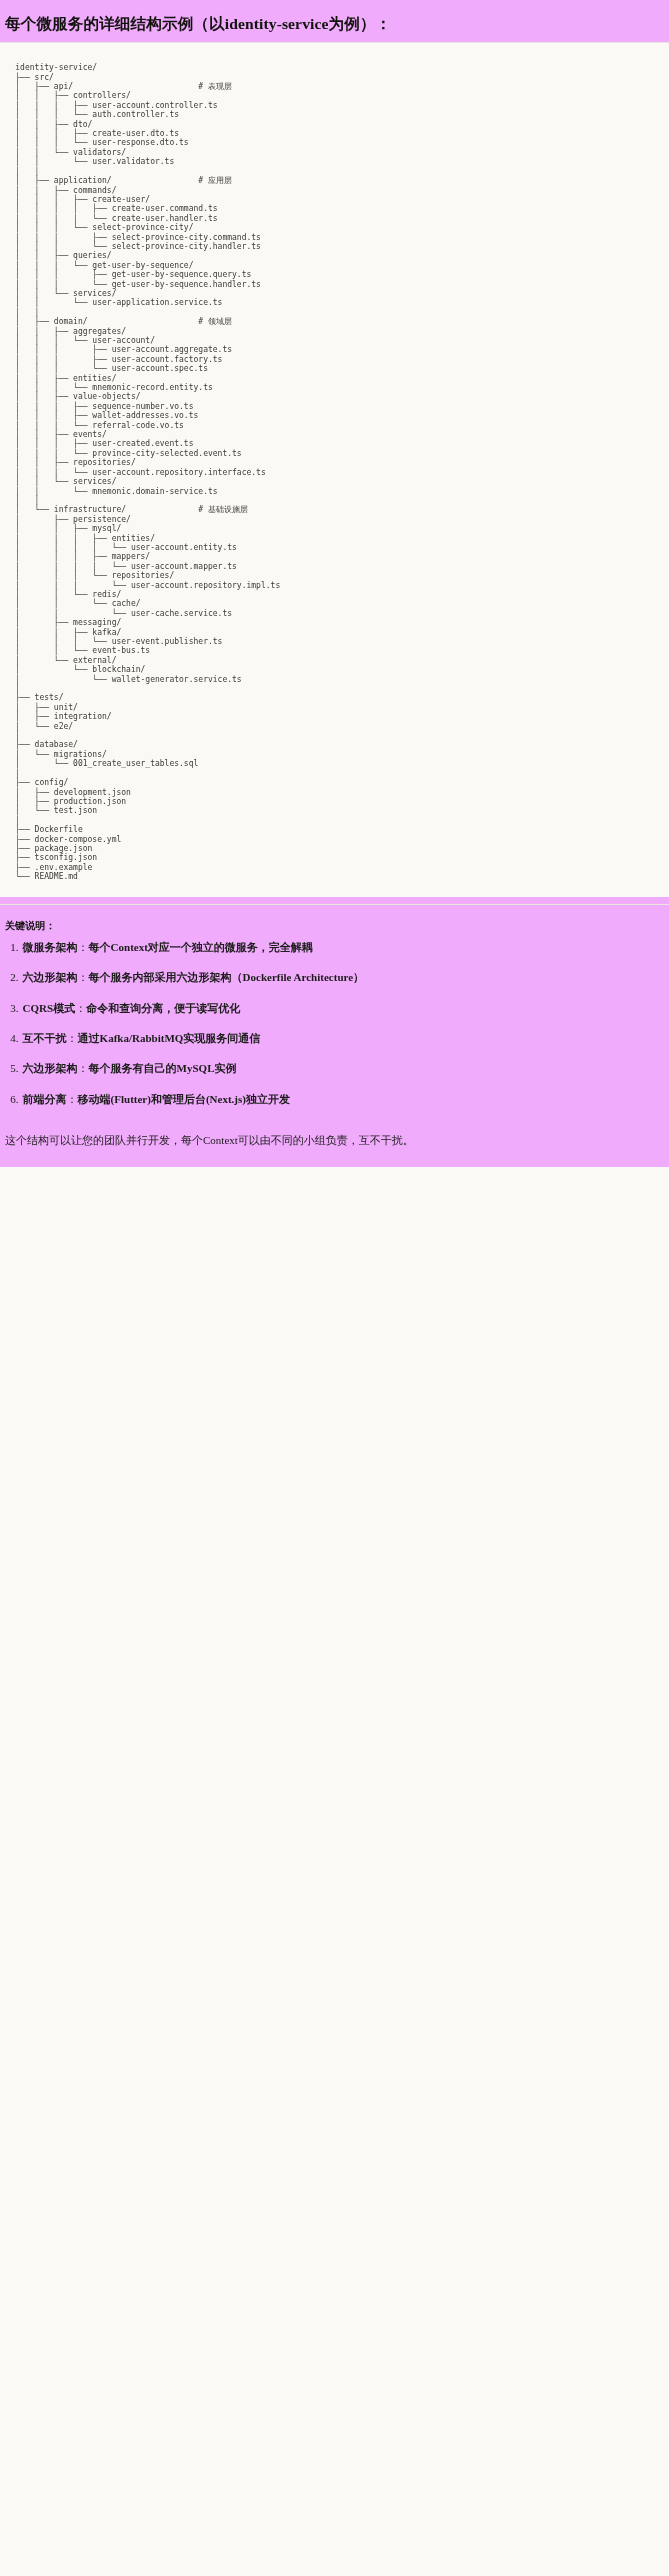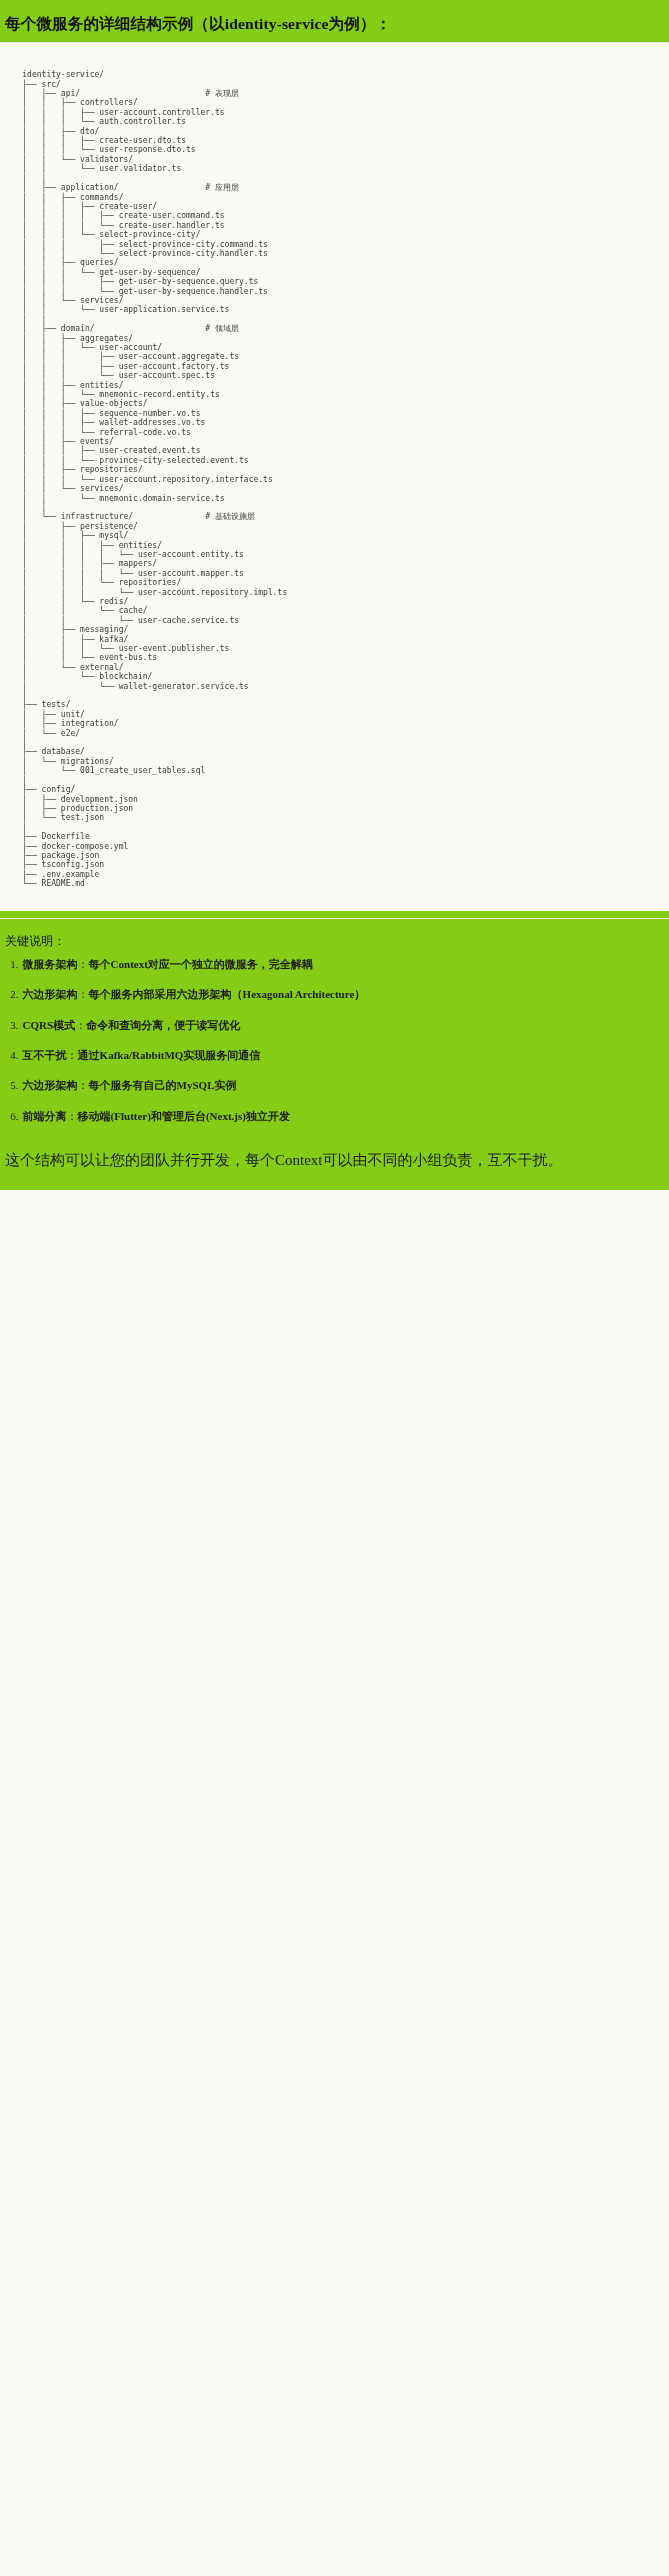--- a/index.html
+++ b/index.html
@@ -16,7 +16,7 @@
   .page {
     width: 669px;
     box-sizing: border-box;
-    background: #84cc16;
+    background: #f0abfc;
     position: relative;
   }
   

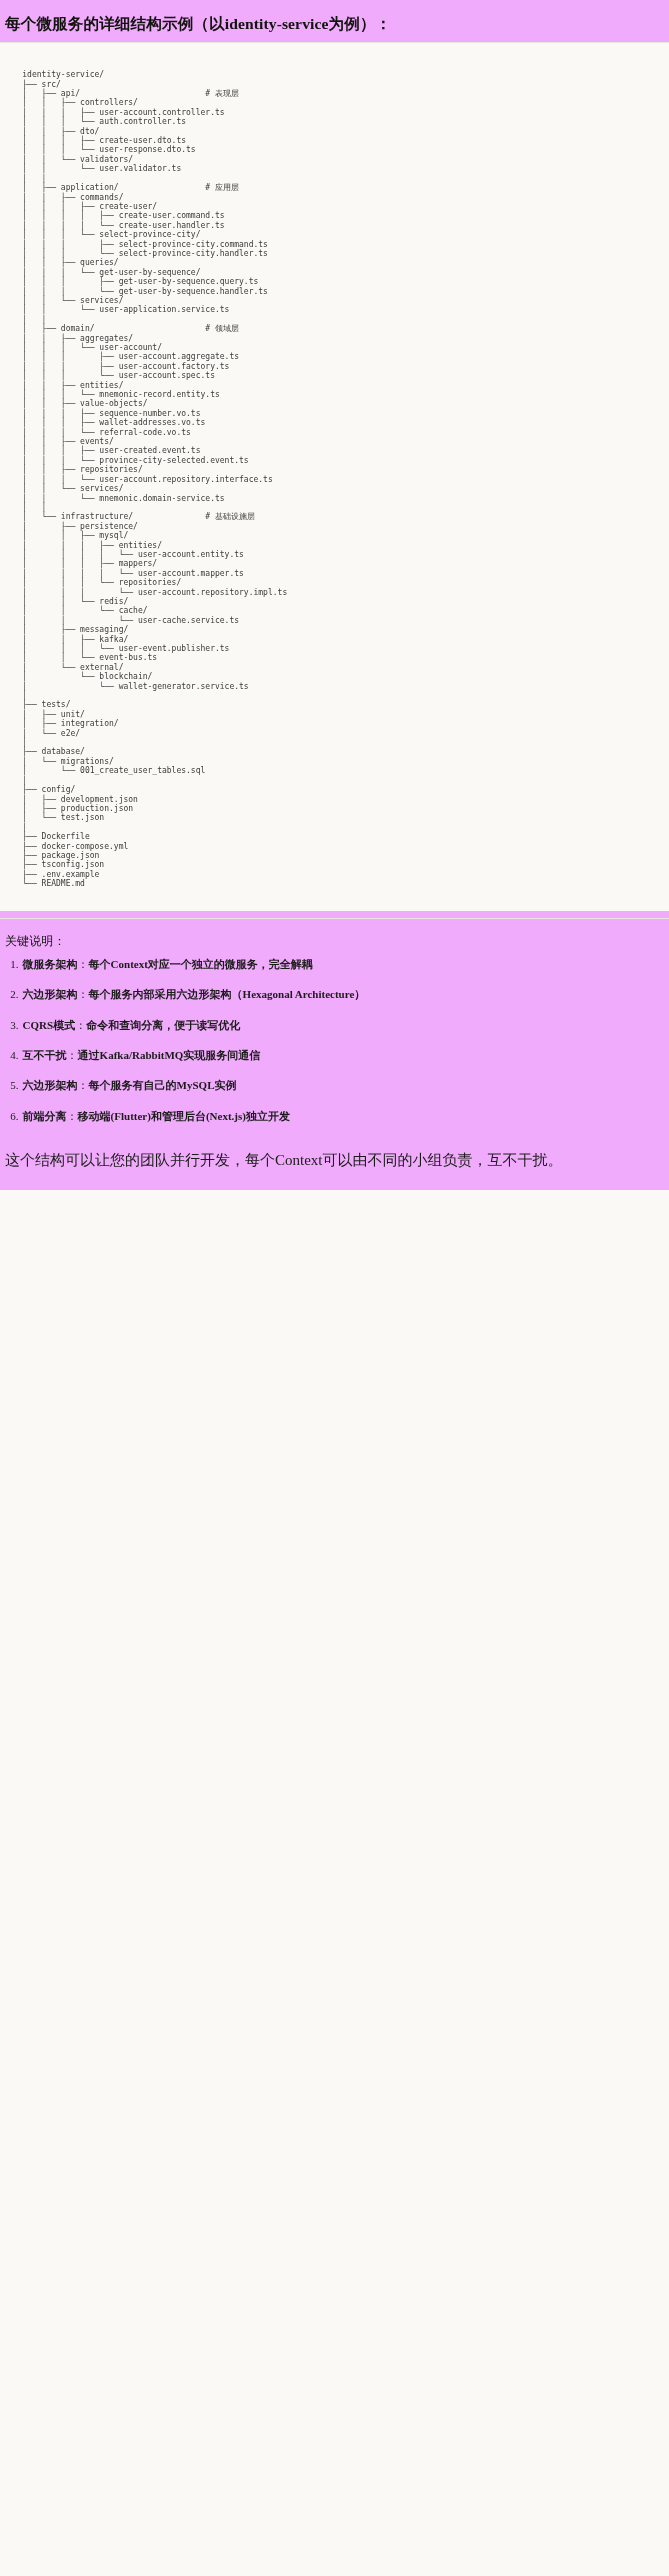--- a/index.html
+++ b/index.html
@@ -41,7 +41,7 @@
     background: #faf9f5;
   }
   pre.tree {
-    margin: 16px;
+    margin: 9px;
     padding: 0 6.3px 0 6.3px;
     font-family: "DejaVu Sans Mono", "Liberation Mono", monospace;
     font-size: 8px;

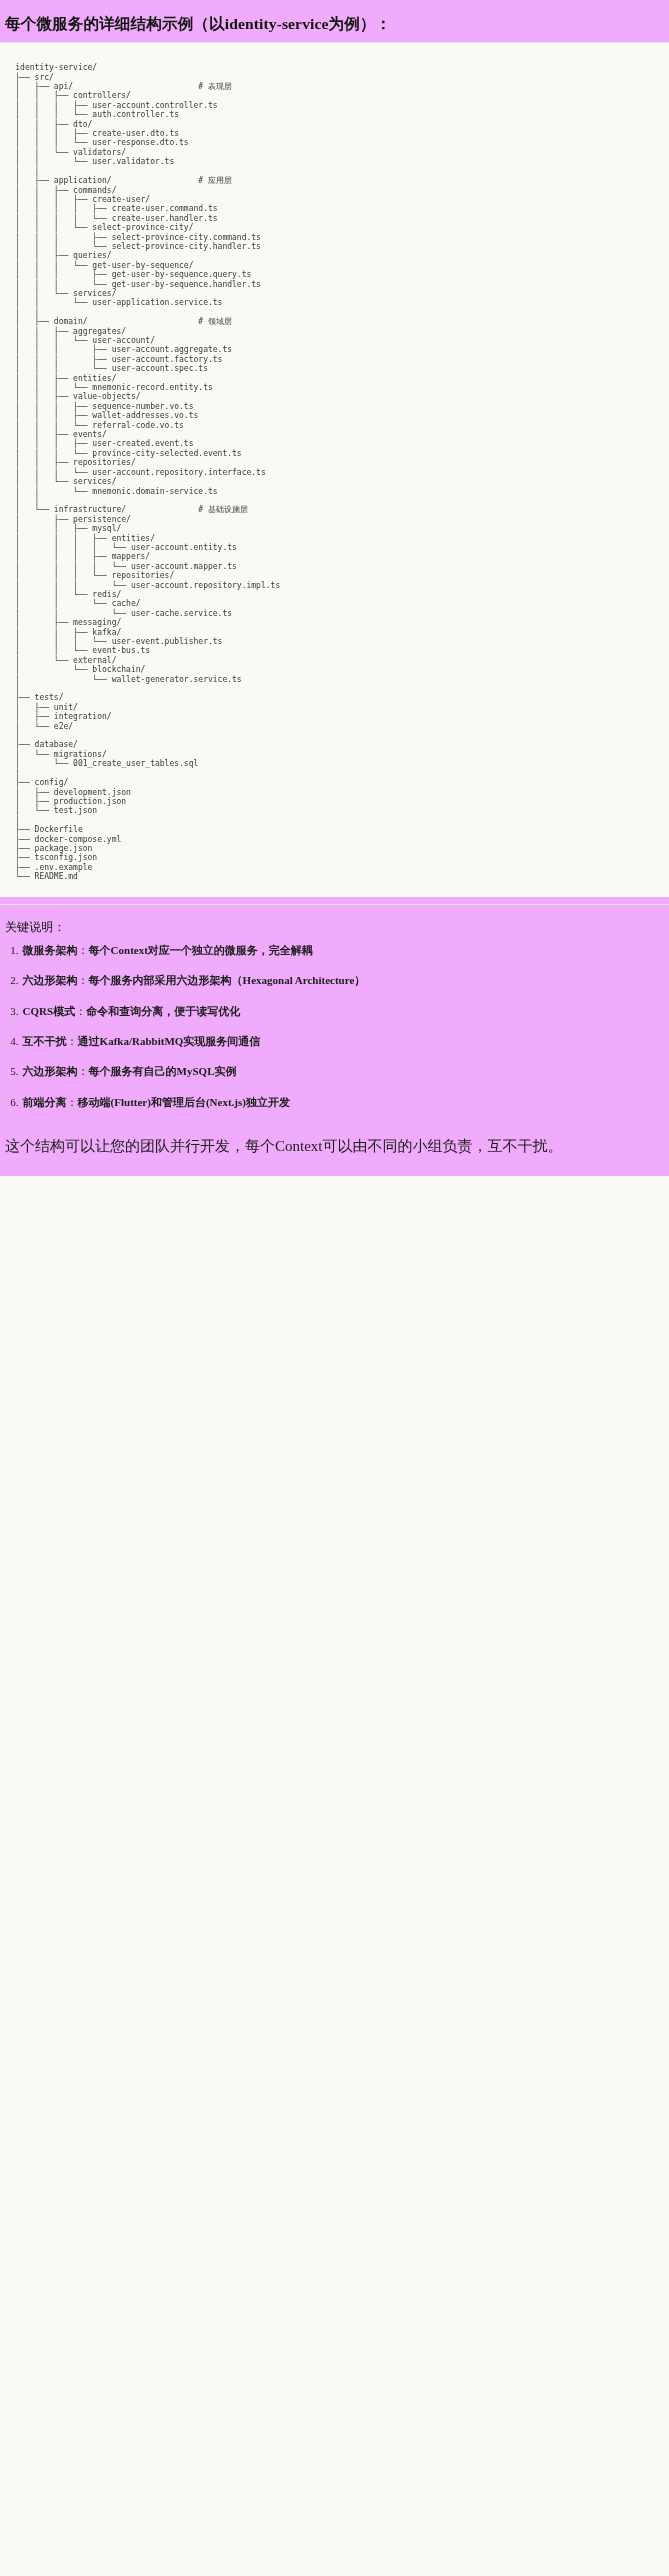--- a/index.html
+++ b/index.html
@@ -63,8 +63,8 @@
   }
   .kp-heading {
     font-family: "Liberation Serif", serif;
-    font-weight: normal;
-    font-size: 12px;
+    font-weight: bold;
+    font-size: 10px;
     color: #13130f;
     margin: 0 0 6.3px 0;
     letter-spacing: 0.1px;

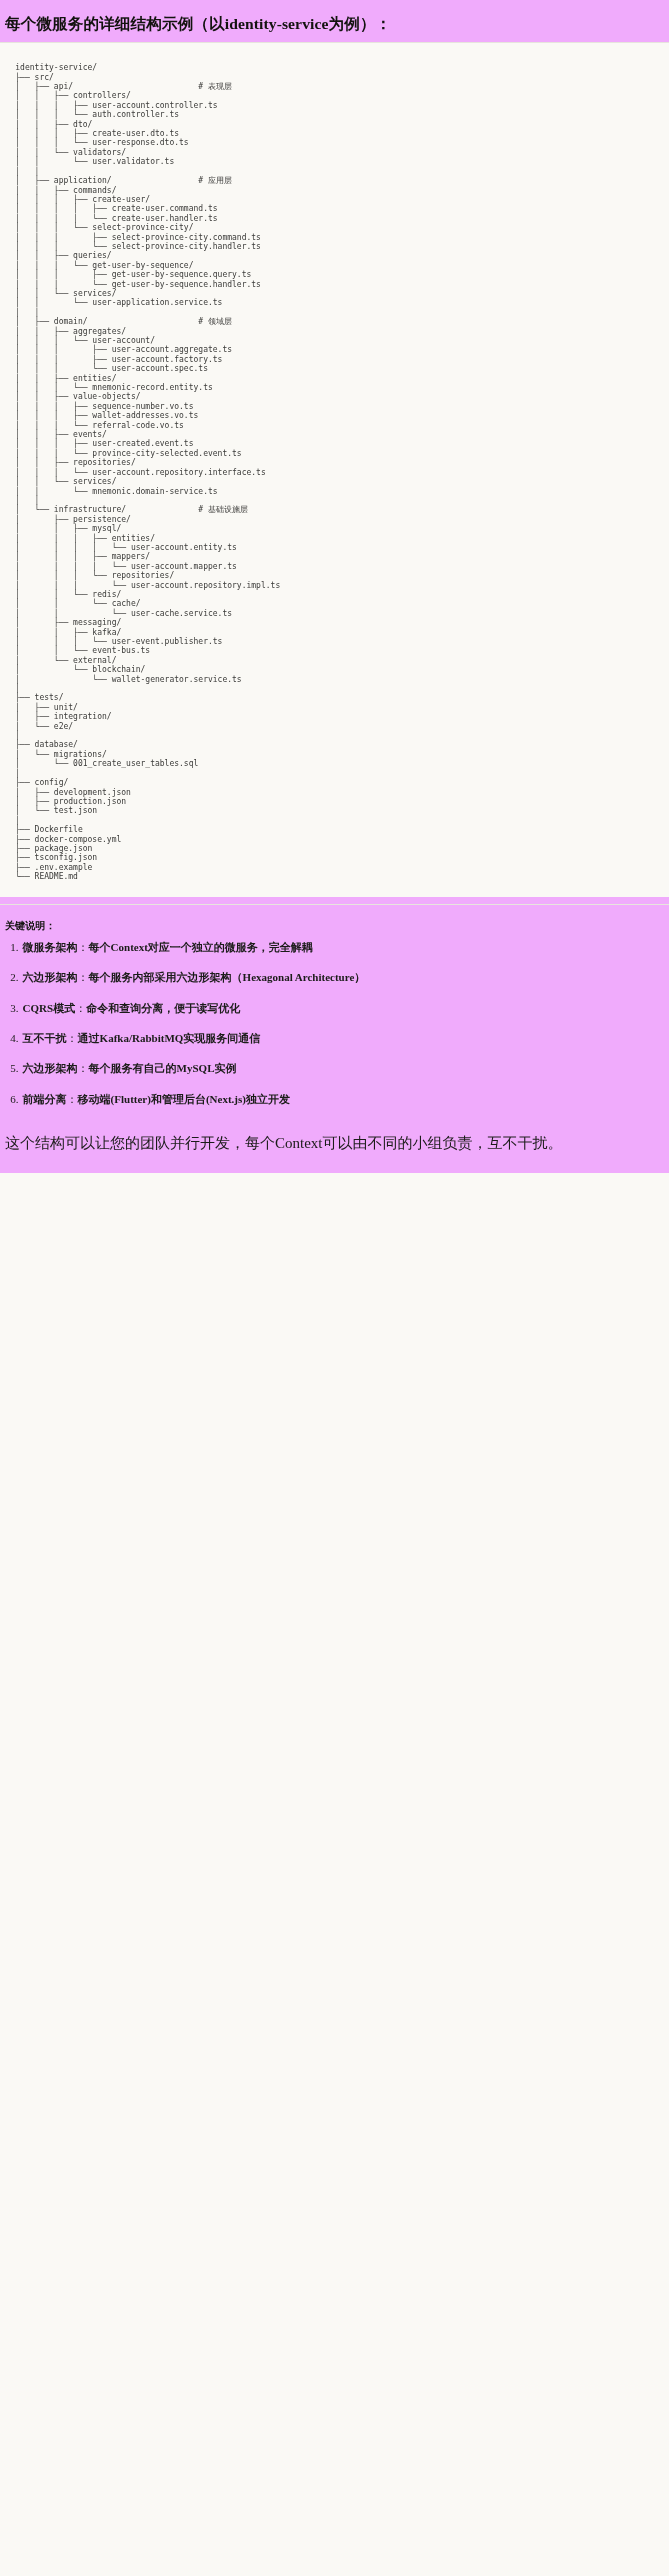--- a/index.html
+++ b/index.html
@@ -213,7 +213,7 @@
         <span class="kp-term">微服务架构</span><span class="kp-sep">：</span><span class="kp-desc">每个Context对应一个独立的微服务，完全解耦</span>
       </li>
       <li>
-        <span class="kp-term">六边形架构</span><span class="kp-sep">：</span><span class="kp-desc">每个服务内部采用六边形架构（Hexagonal Architecture）</span>
+        <span class="kp-term">六边形架构</span><span class="kp-sep">：</span><span class="kp-desc">每个服务内部采用六边形架构（Dockerfile Architecture）</span>
       </li>
       <li>
         <span class="kp-term">CQRS模式</span><span class="kp-sep">：</span><span class="kp-desc">命令和查询分离，便于读写优化</span>

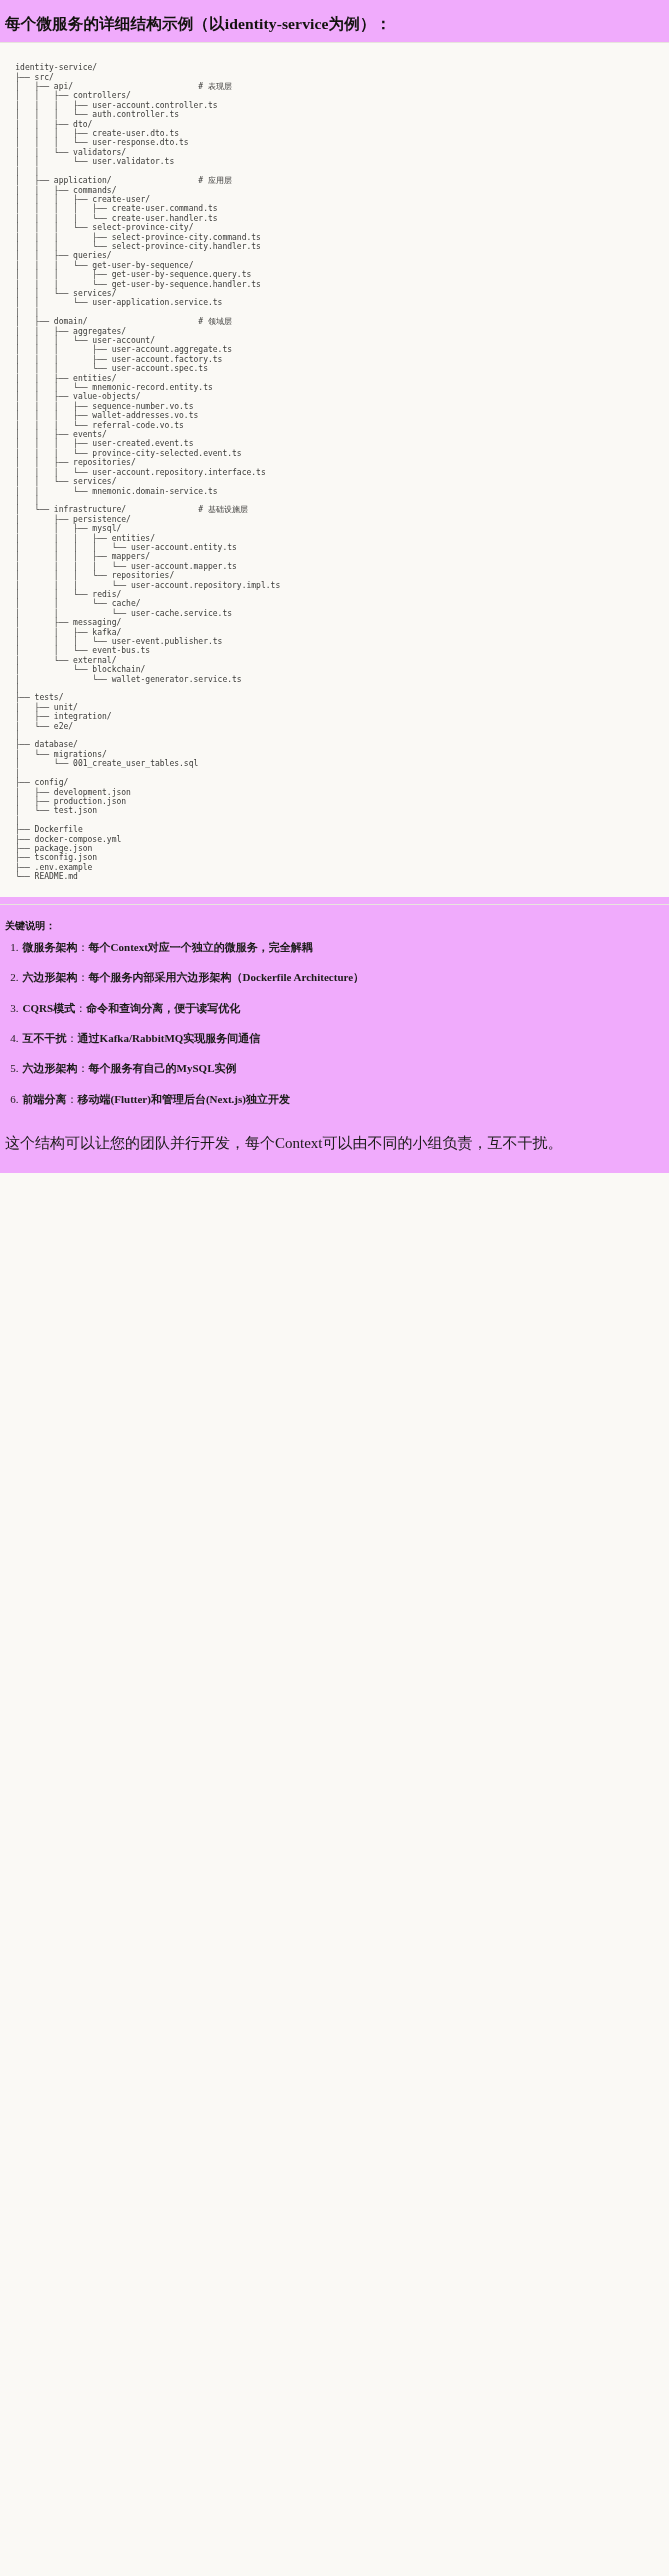--- a/index.html
+++ b/index.html
@@ -97,7 +97,7 @@
   }
   .closing {
     font-family: "Liberation Serif", serif;
-    font-size: 15px;
+    font-size: 11px;
     color: #1c1c1a;
     line-height: 1.55;
     padding: 6.3px 15px 17.5px 5px;

